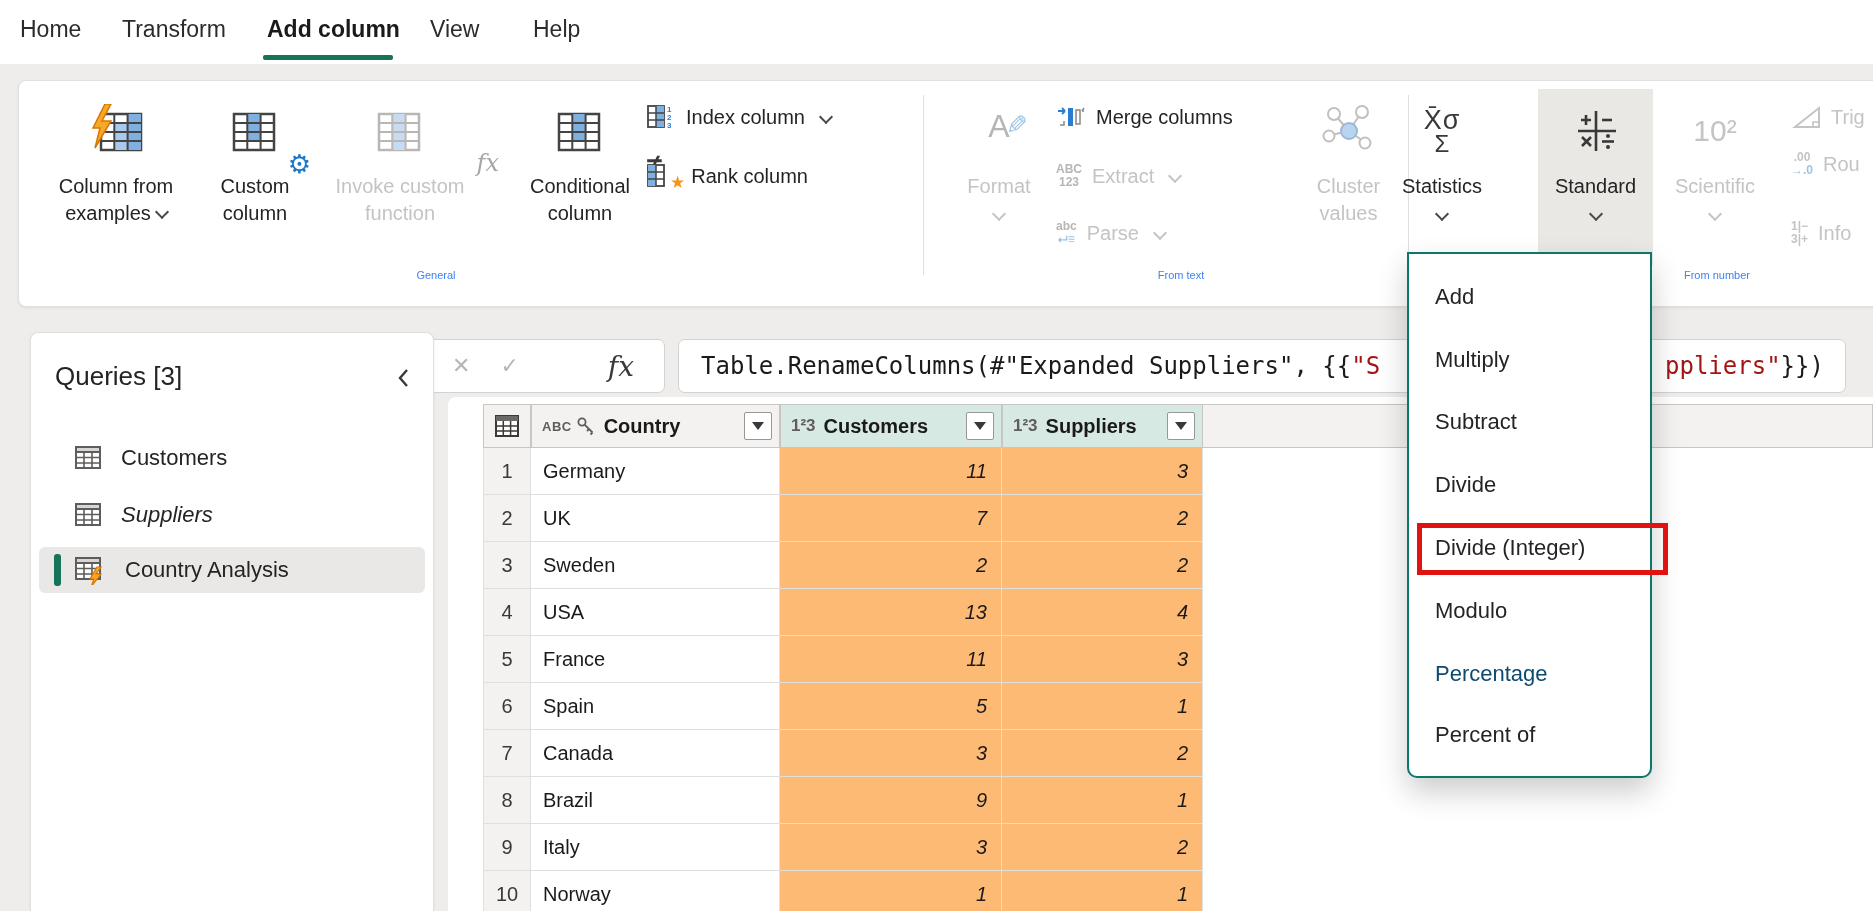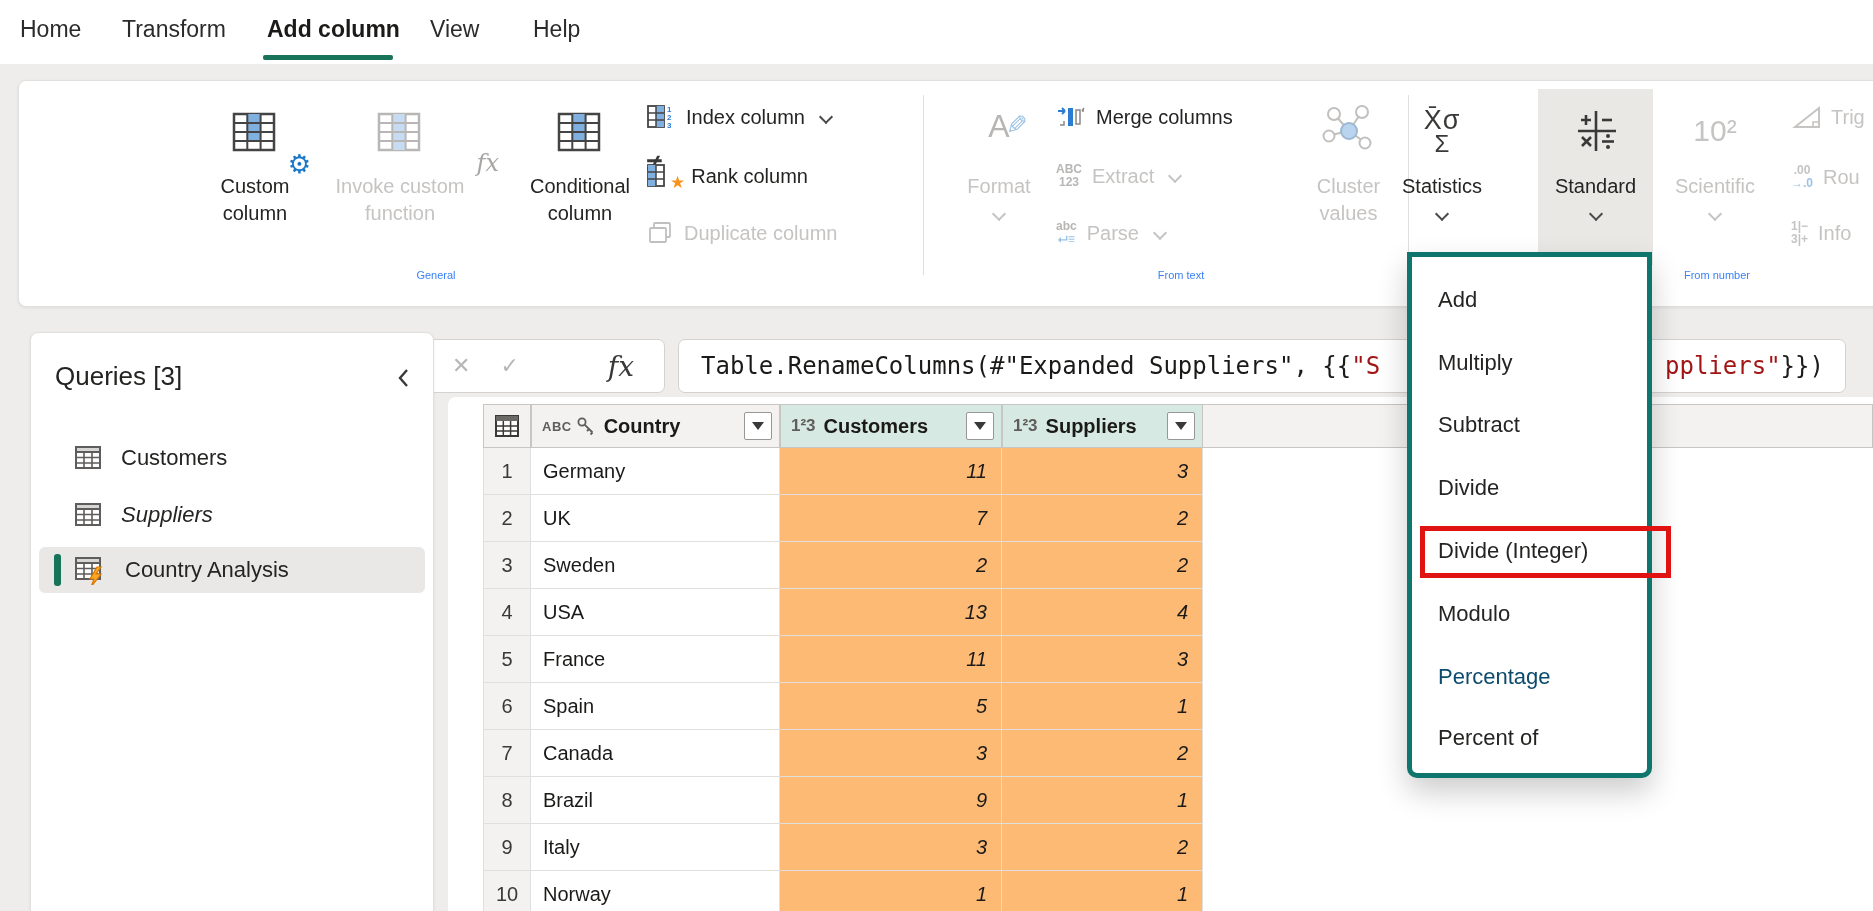--- a/index.html
+++ b/index.html
@@ -285,7 +285,7 @@
     <span>Trig</span>
   </div>
 
-  <div class="rsmall disabled" style="left:1772px;top:74px">
+  <div class="rsmall disabled" style="left:1772px;top:61px">
     <span class="two-line" style="color:#c6c4c2">
       <span>.00</span><br>
       <span style="color:#9cc3e5">→.0</span>

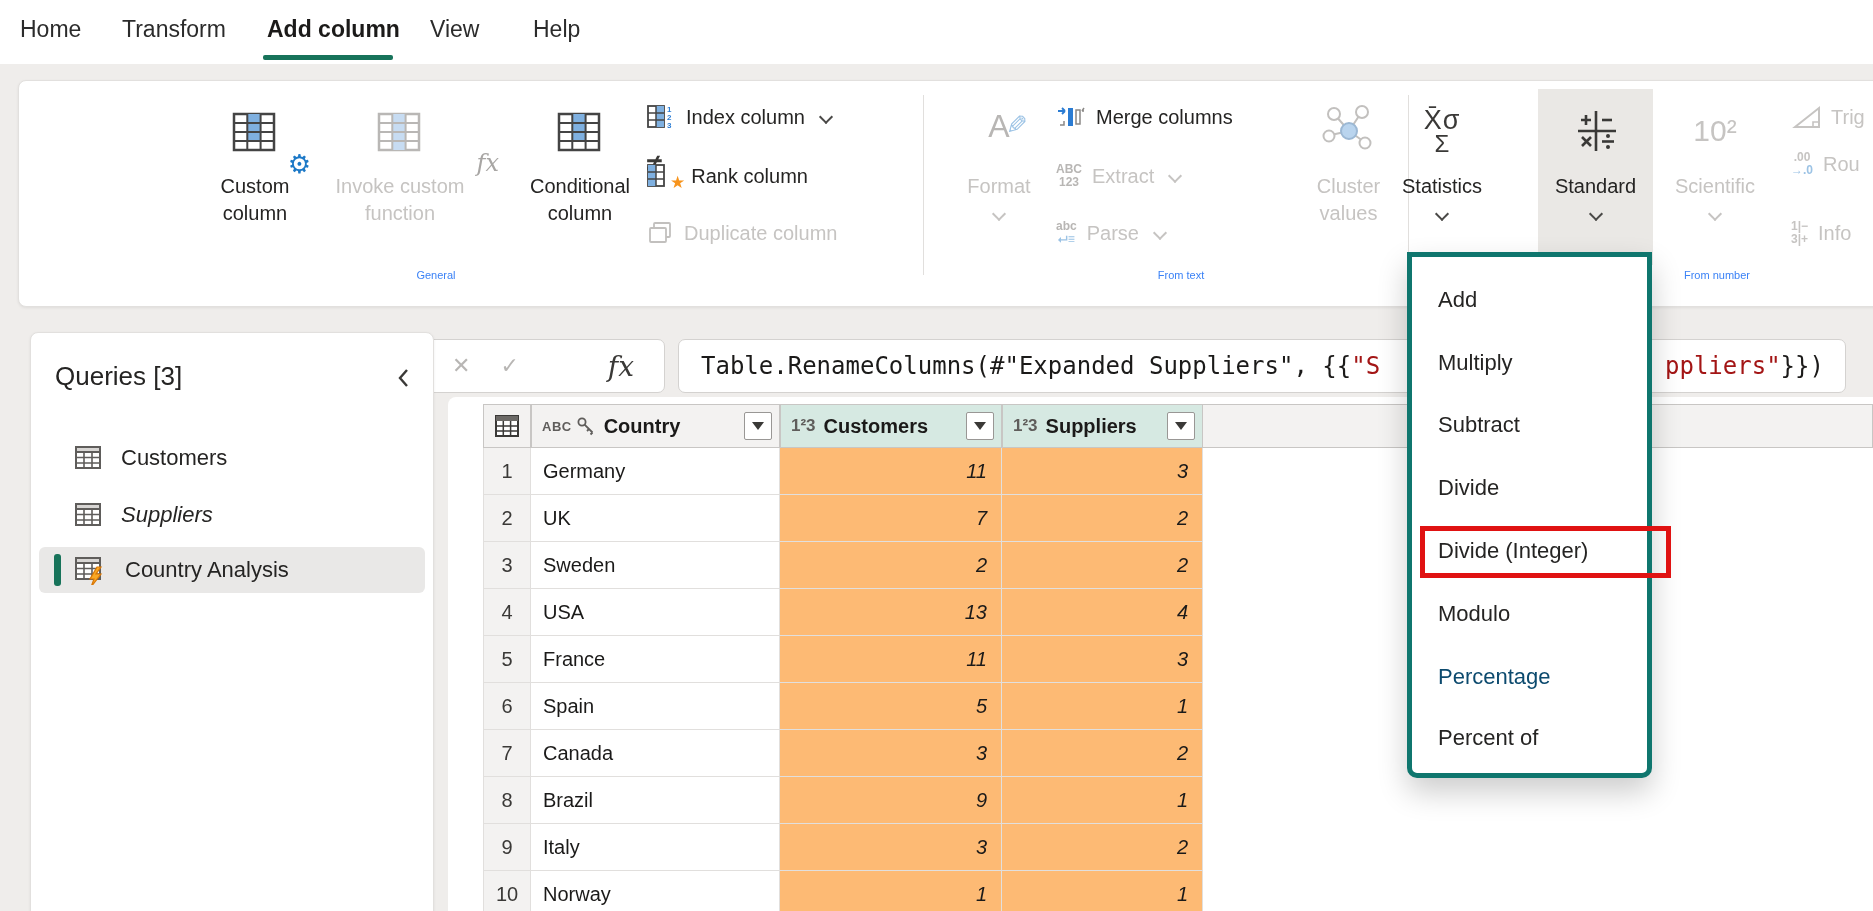--- a/index.html
+++ b/index.html
@@ -105,6 +105,19 @@
 
 <div class="ribbon">
 
+  <div class="rbig" style="left:12px;width:170px">
+    <div class="ricon">
+      <svg width="58" height="54" viewBox="0 0 58 54">
+        <rect x="14" y="10" width="40" height="36" fill="#fff" stroke="#444" stroke-width="2.5"></rect>
+        <rect x="27.3" y="19" width="13.3" height="27" fill="#a9c9ec"></rect>
+        <rect x="40.6" y="10" width="13.4" height="36" fill="#7fb0e0"></rect>
+        <path d="M27.3 10V46 M40.6 10V46 M14 19H54 M14 28H54 M14 37H54" stroke="#444" stroke-width="2" fill="none"></path>
+        <polygon points="18,0 6,24 13,24 8,44 24,17 15,17 24,0" fill="#f9a825" stroke="#d97706" stroke-width="1.5"></polygon>
+      </svg>
+    </div>
+    <div class="rlabel"><span>Column from</span></div>
+    <div class="rlabel"><span>examples</span><span class="chev"></span></div>
+  </div>
 
   <div class="rbig" style="left:186px;width:100px">
     <div class="ricon">

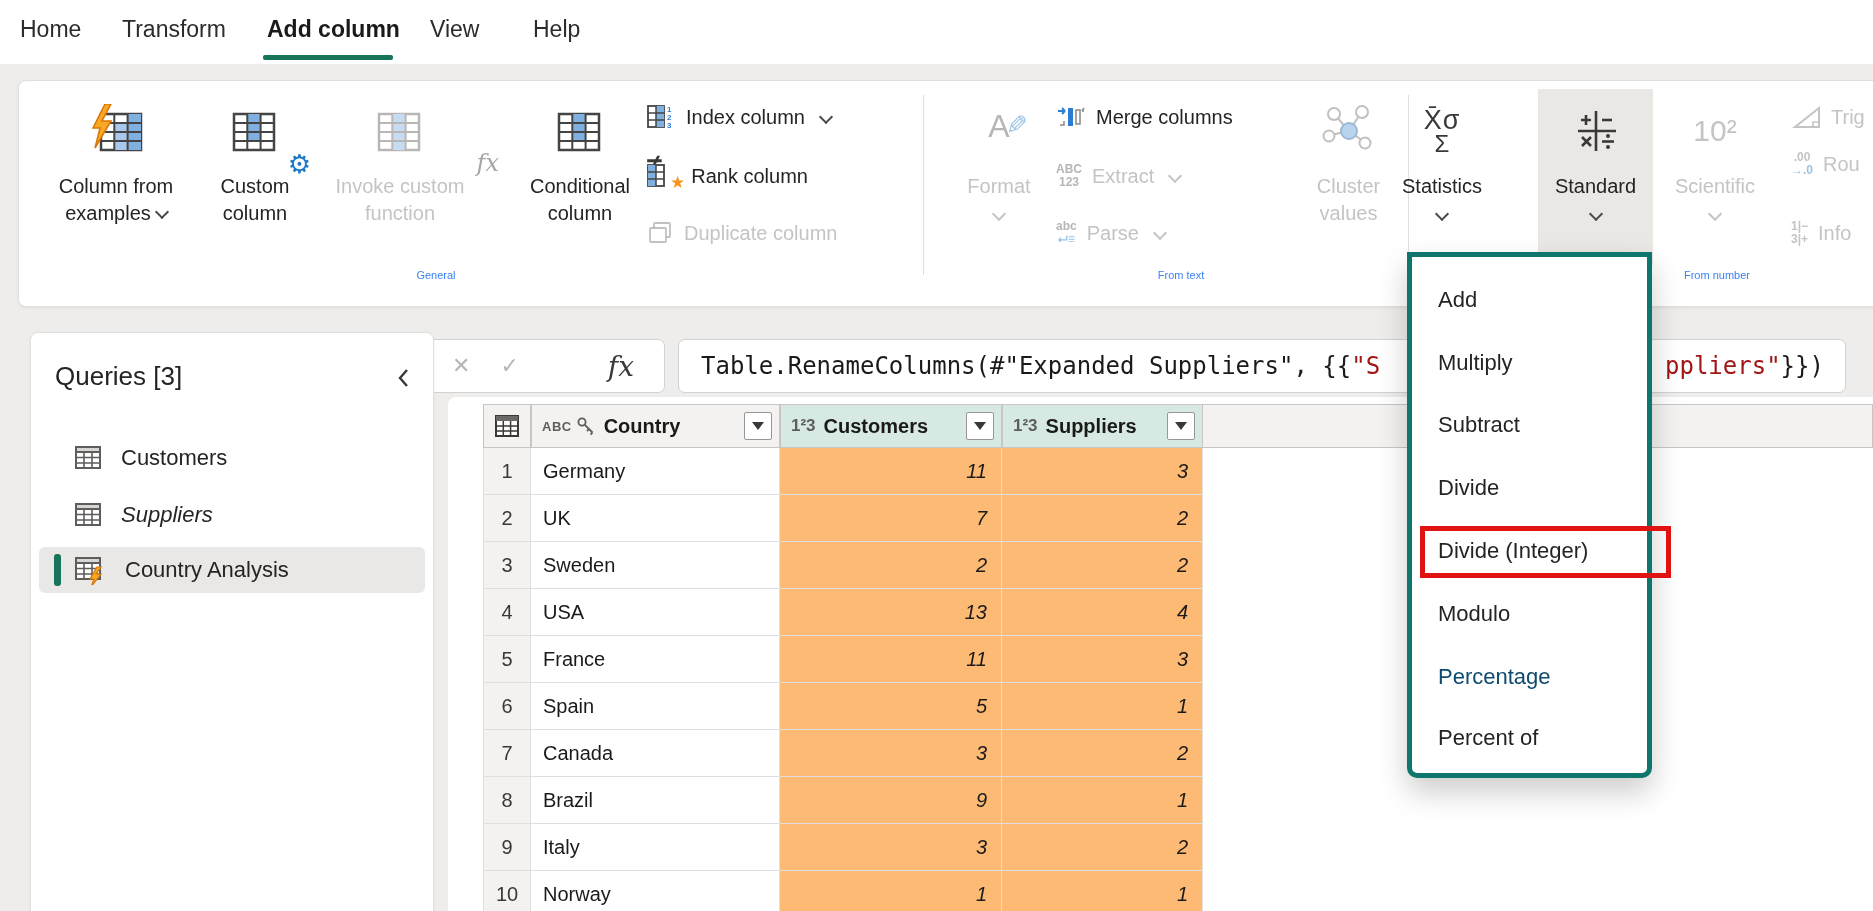--- a/index.html
+++ b/index.html
@@ -185,15 +185,6 @@
     <span style="margin-left:-4px">Rank column</span>
   </div>
 
-  <div class="rsmall disabled" style="left:627px;top:130px">
-    <span>
-      <svg width="28" height="28" viewBox="0 0 28 28">
-        <rect x="8" y="4" width="16" height="14" fill="#fff" stroke="#c2c0be" stroke-width="1.8" rx="1"></rect>
-        <rect x="4" y="9" width="16" height="14" fill="#fff" stroke="#c2c0be" stroke-width="1.8" rx="1"></rect>
-      </svg>
-    </span>
-    <span>Duplicate column</span>
-  </div>
 
   <div class="rdivider" style="left:904px"></div>
 

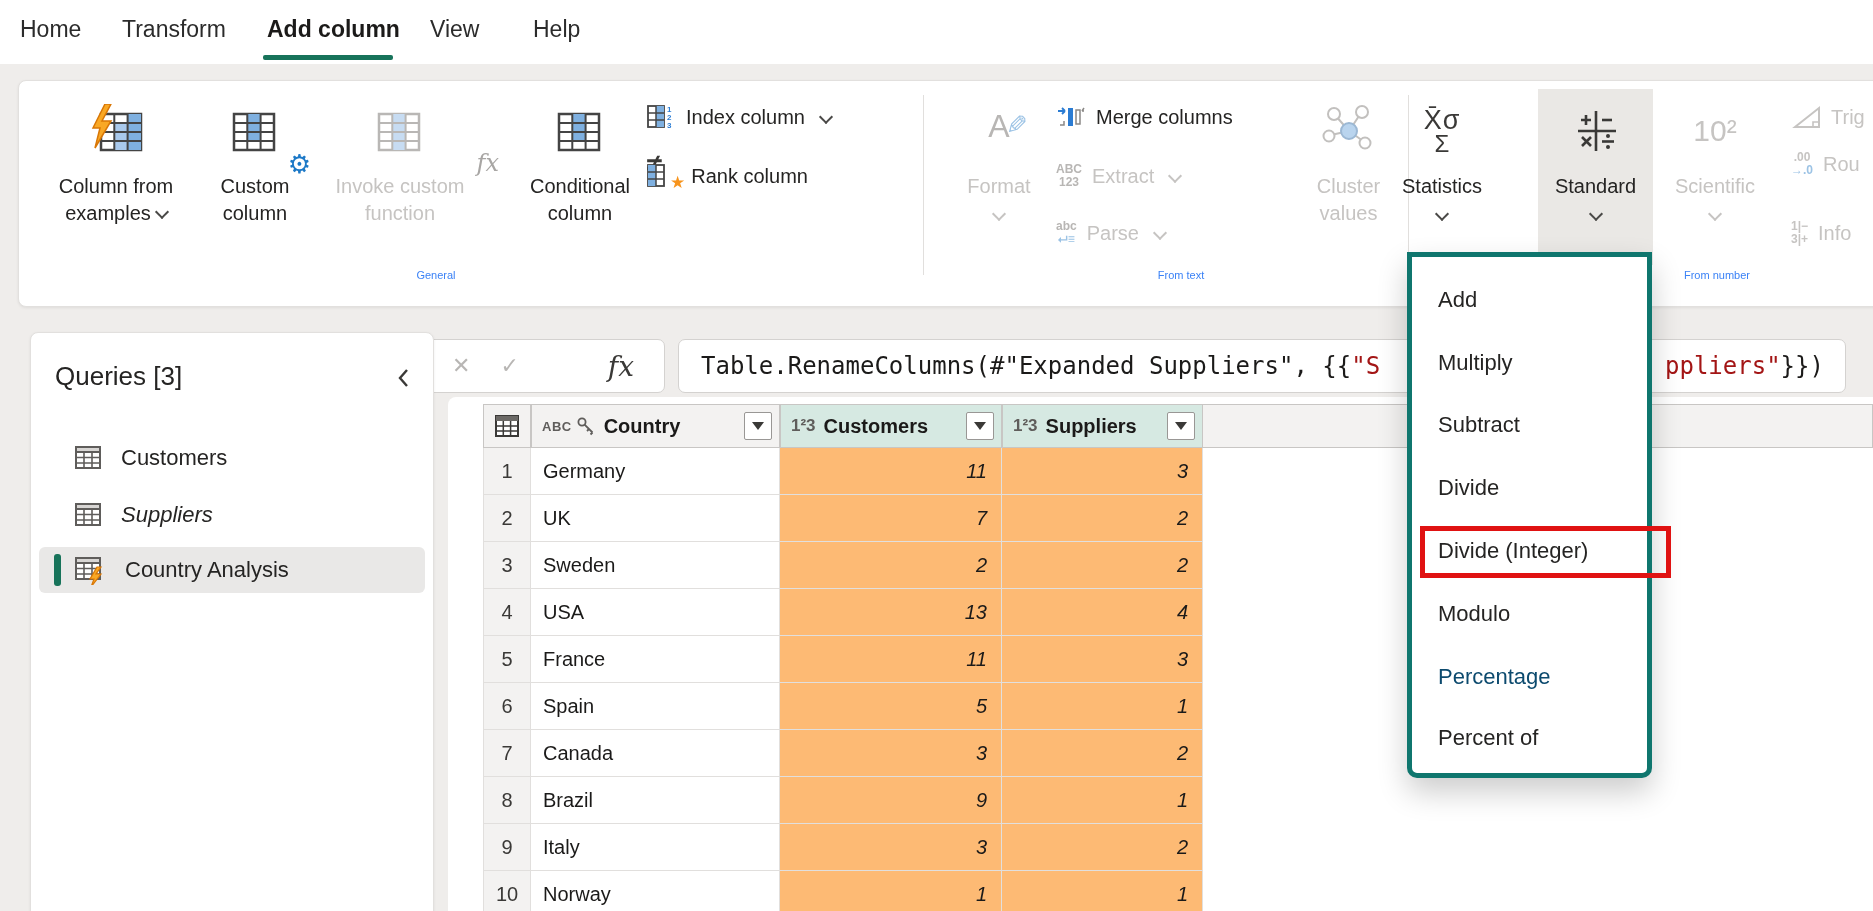--- a/index.html
+++ b/index.html
@@ -83,7 +83,7 @@
   .tcell.country{padding-left:12px;background:#fff;}
   .tcell.numcell{justify-content:flex-end;padding-right:14px;background:#fdba74;font-style:italic;}
   
-  .dropdown{position:absolute;left:1407px;top:252px;width:245px;height:526px;background:#fff;border:5px solid #0f766e;
+  .dropdown{position:absolute;left:1407px;top:252px;width:245px;height:526px;background:#fff;border:2px solid #0f766e;
             border-radius:0 0 10px 10px;box-shadow:0 14px 30px rgba(0,0,0,.20);z-index:20;box-sizing:border-box;}
   .dd-item{position:absolute;left:0;width:100%;height:32px;line-height:32px;padding-left:26px;font-size:22px;color:#252423;
            box-sizing:border-box;cursor:pointer;white-space:nowrap;}

